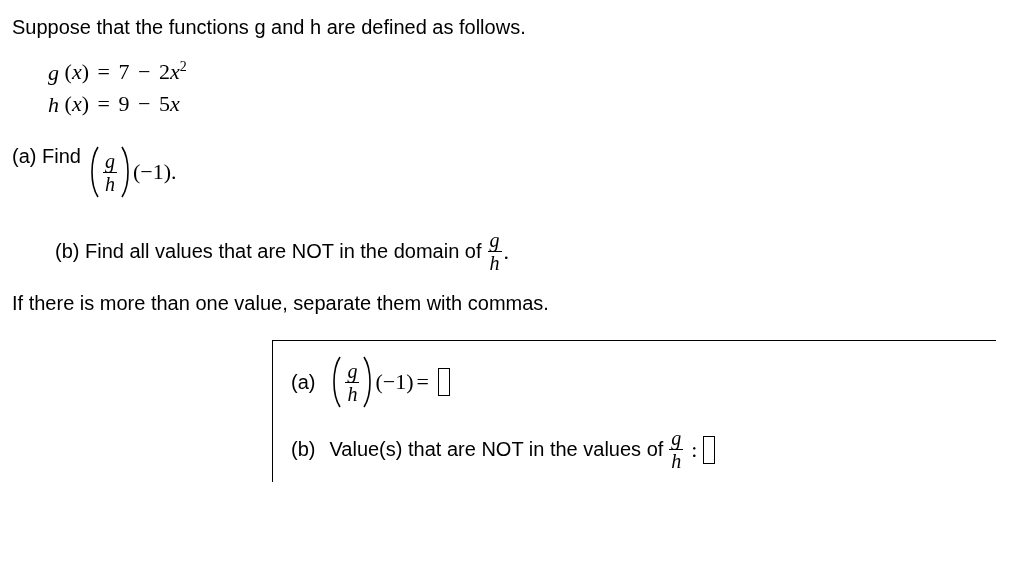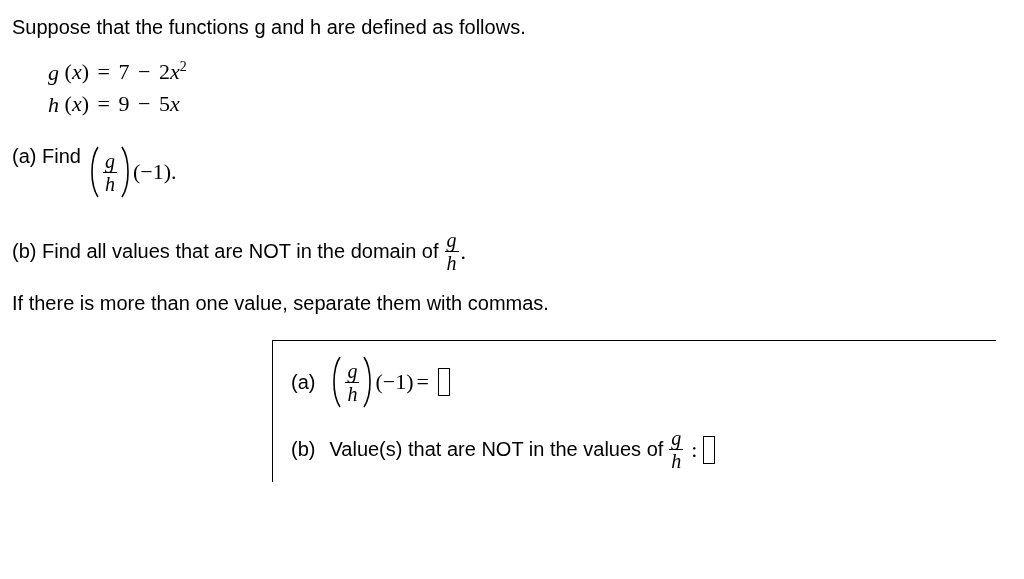--- a/index.html
+++ b/index.html
@@ -34,6 +34,7 @@
   .part-b {
     margin-top: 6px;
     margin-bottom: 10px;
+    margin-left: 43px;
   }
   .follow {
     margin-top: 8px;

